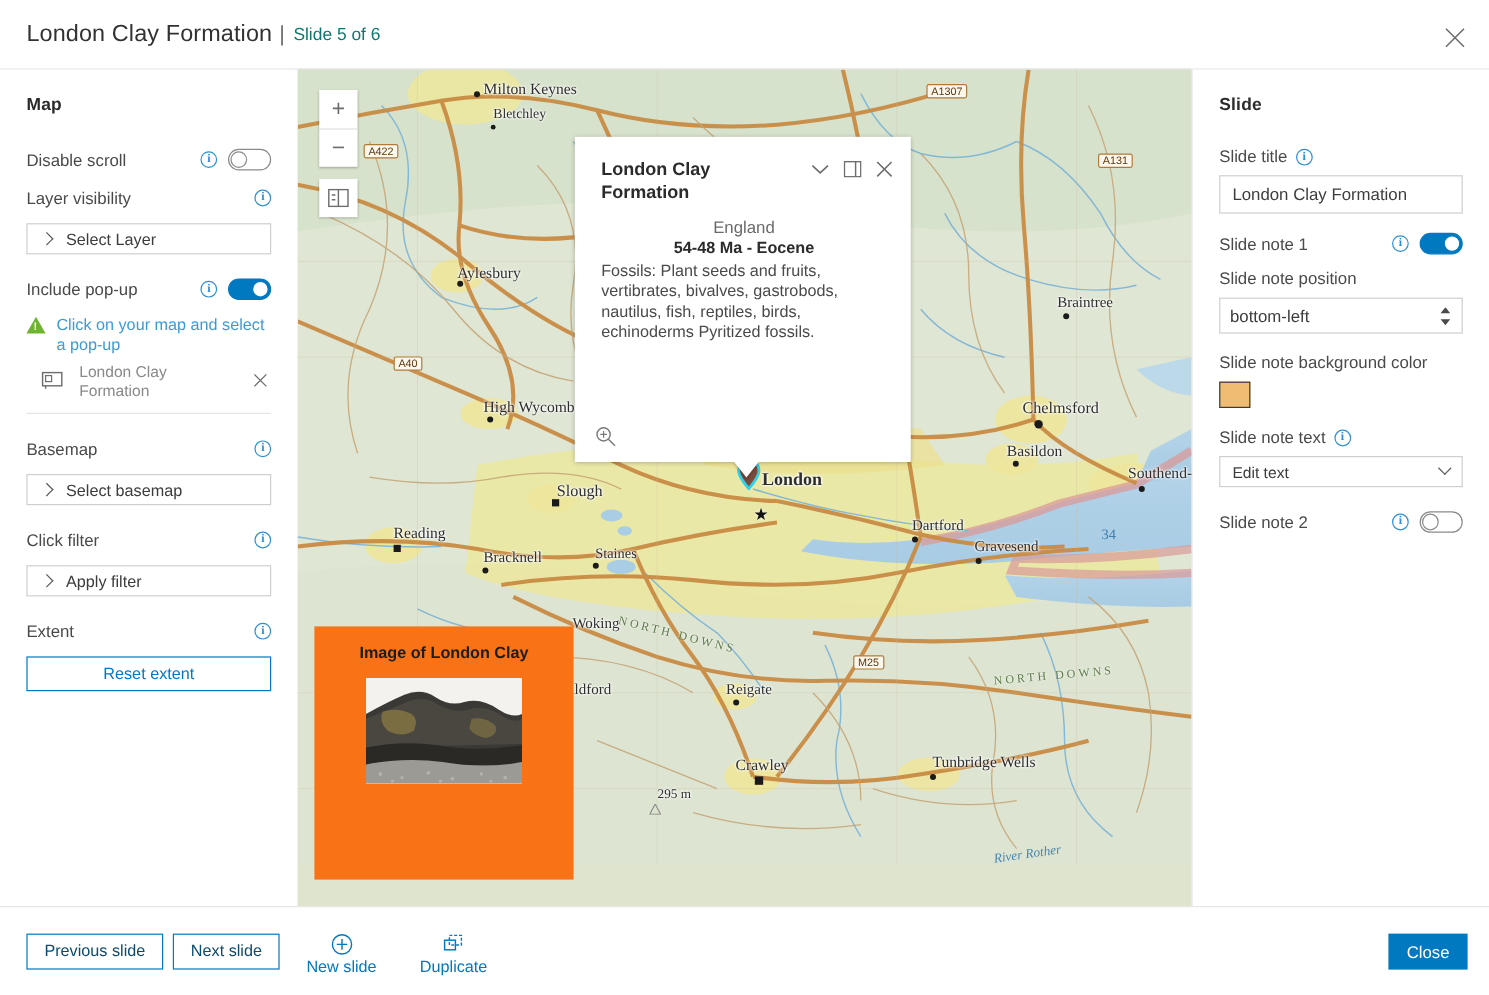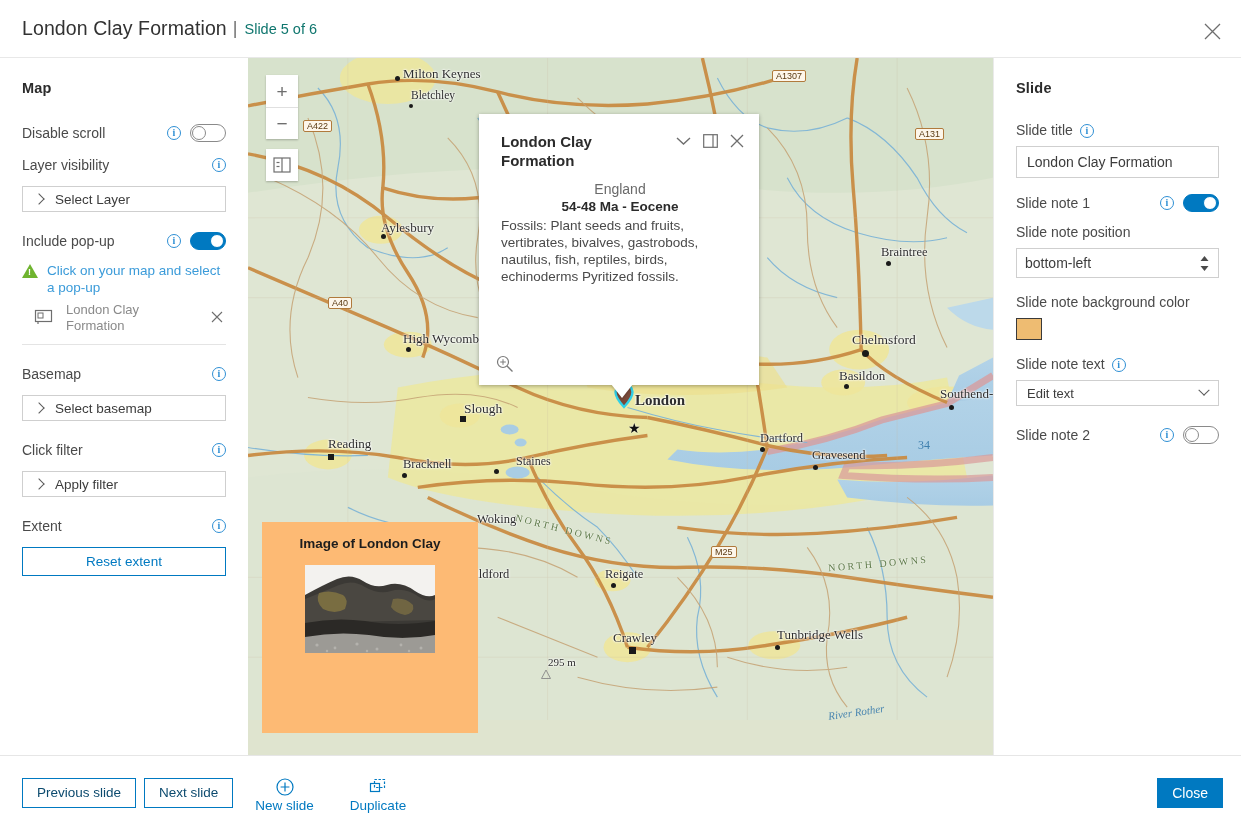--- a/index.html
+++ b/index.html
@@ -752,7 +752,7 @@
         <div class="mdot" style="left:80px;top:396px;width:6px;height:6px;border-radius:0;"></div>
         <div class="mlabel" style="left:216px;top:343px;font-size:13.5px;">Slough</div>
         <div class="mdot" style="left:212px;top:358px;width:6px;height:6px;border-radius:0;"></div>
-        <div class="mlabel" style="left:248px;top:396px;font-size:12px;margin-left:20px;">Staines</div>
+        <div class="mlabel" style="left:248px;top:396px;font-size:12px;">Staines</div>
         <div class="mdot" style="left:246px;top:411px;"></div>
         <div class="mlabel" style="left:155px;top:399px;font-size:12.5px;">Bracknell</div>
         <div class="mdot" style="left:154px;top:415px;"></div>

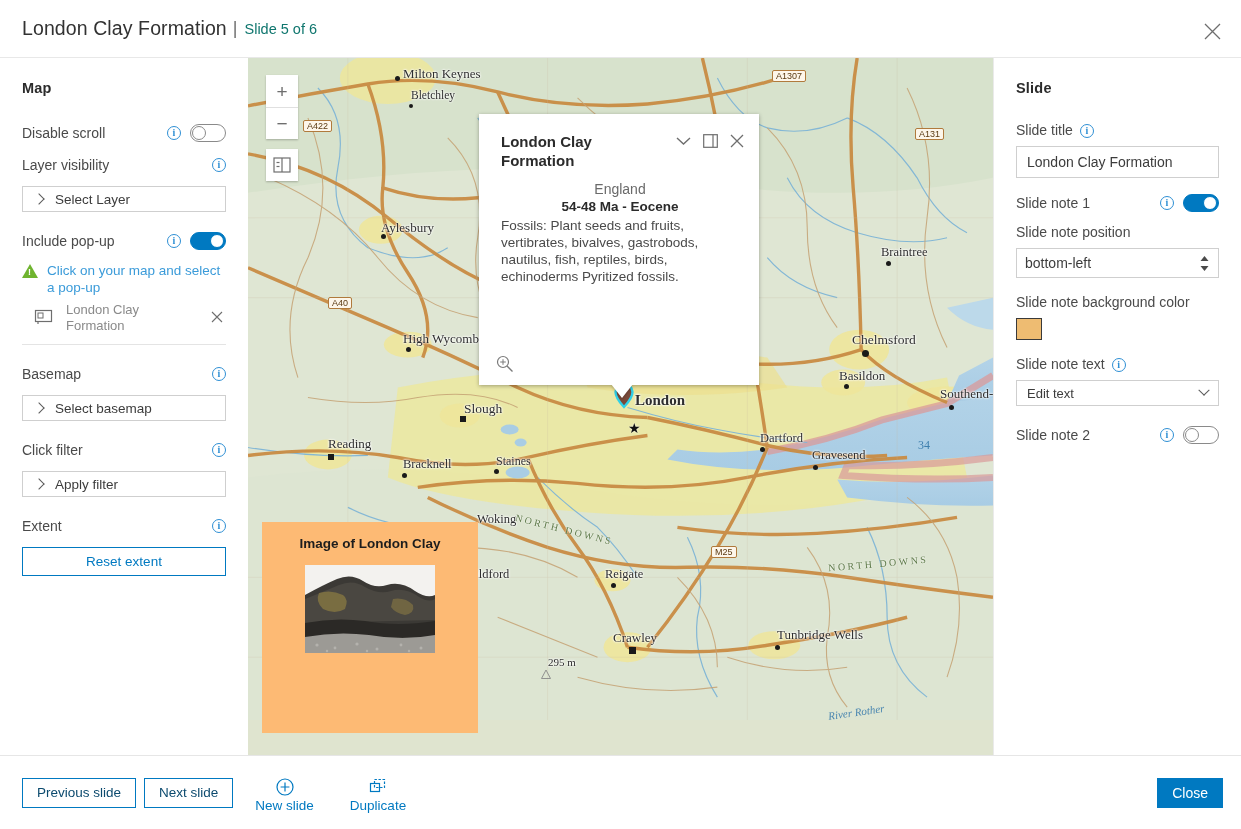--- a/index.html
+++ b/index.html
@@ -846,7 +846,7 @@
         <div class="popup-tail"></div>
       </div>
 
-      <div class="note-card" style="background: #fdba74;">
+      <div class="note-card" style="background: #f97316;">
         <div class="note-title">Image of London Clay</div>
         <div class="note-img">
           <svg width="130" height="88" viewBox="0 0 130 88" preserveAspectRatio="none">

